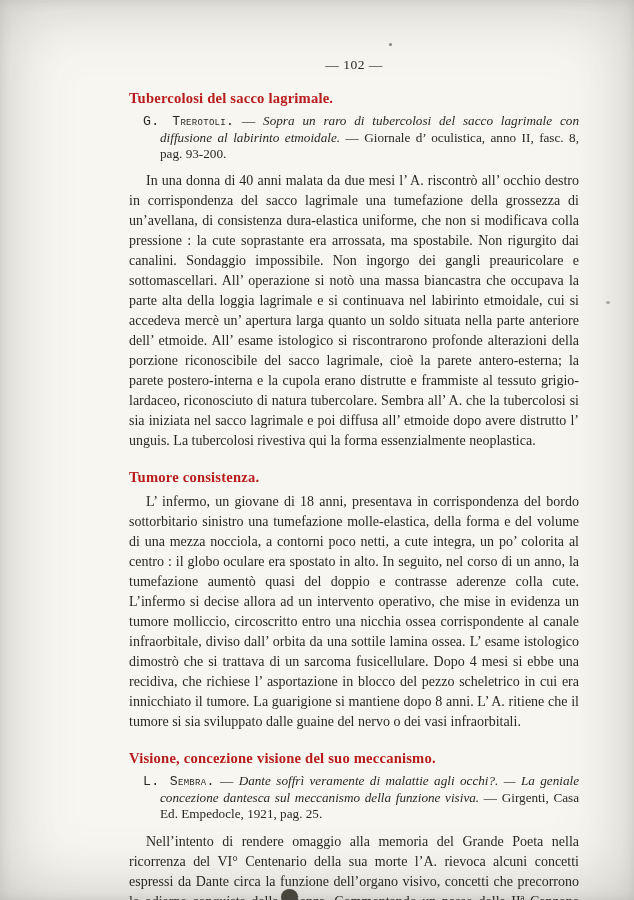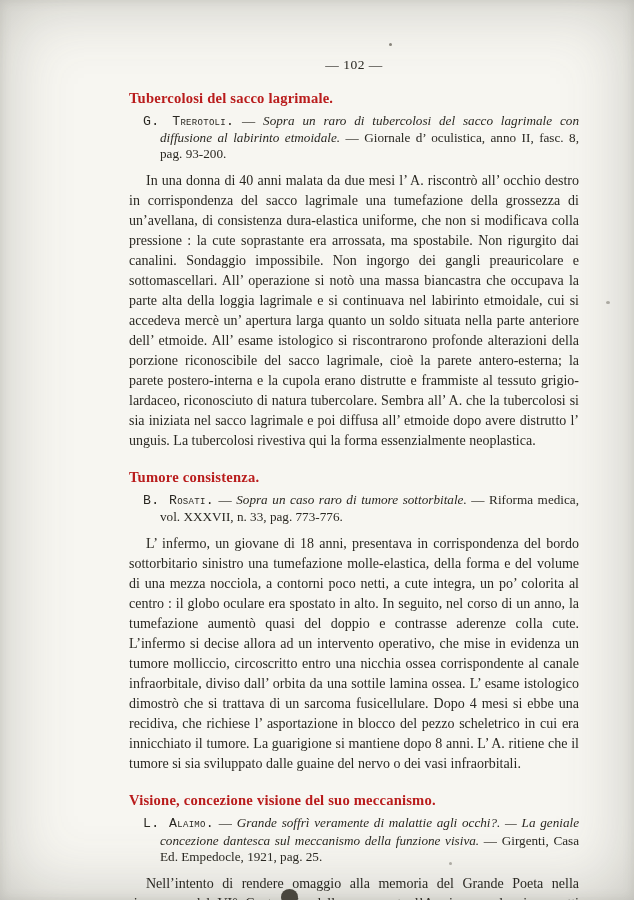--- a/index.html
+++ b/index.html
@@ -73,7 +73,6 @@
 
     <div class="section">
       <h2 class="heading">Tumore consistenza.</h2>
-      <p class="citation"><span class="cit-author">B. Rosati.</span><span class="cit-dash"> — </span><span class="cit-title">Sopra un caso raro di tumore sottorbitale.</span><span class="cit-dash"> — </span><span class="cit-source">Riforma medica, vol. XXXVII, n. 33, pag. 773-776.</span></p>
       <p class="body-par">L’ infermo, un giovane di 18 anni, presentava in corrispondenza del bordo sottorbitario sinistro una tumefazione molle-elastica, della forma e del volume di una mezza nocciola, a contorni poco netti, a cute integra, un po’ colorita al centro : il globo oculare era spostato in alto. In seguito, nel corso di un anno, la tumefazione aumentò quasi del doppio e contrasse aderenze colla cute. L’infermo si decise allora ad un intervento operativo, che mise in evidenza un tumore molliccio, circoscritto entro una nicchia ossea corrispondente al canale infraorbitale, diviso dall’ orbita da una sottile lamina ossea. L’ esame istologico dimostrò che si trattava di un sarcoma fusicellulare. Dopo 4 mesi si ebbe una recidiva, che richiese l’ asportazione in blocco del pezzo scheletrico in cui era innicchiato il tumore. La guarigione si mantiene dopo 8 anni. L’ A. ritiene che il tumore si sia sviluppato dalle guaine del nervo o dei vasi infraorbitali.</p>
     </div>
 

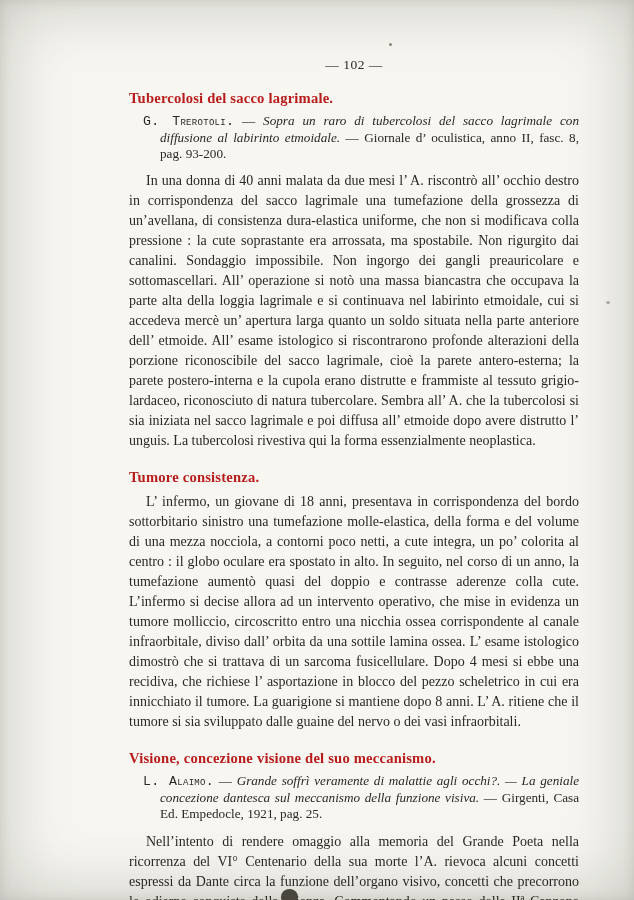--- a/index.html
+++ b/index.html
@@ -78,7 +78,7 @@
 
     <div class="section">
       <h2 class="heading">Visione, concezione visione del suo meccanismo.</h2>
-      <p class="citation"><span class="cit-author">L. Alaimo.</span><span class="cit-dash"> — </span><span class="cit-title">Grande soffrì veramente di malattie agli occhi?. — La geniale concezione dantesca sul meccanismo della funzione visiva.</span><span class="cit-dash"> — </span><span class="cit-source">Girgenti, Casa Ed. Empedocle, 1921, pag. 25.</span></p>
+      <p class="citation"><span class="cit-author">L. Sembra.</span><span class="cit-dash"> — </span><span class="cit-title">Grande soffrì veramente di malattie agli occhi?. — La geniale concezione dantesca sul meccanismo della funzione visiva.</span><span class="cit-dash"> — </span><span class="cit-source">Girgenti, Casa Ed. Empedocle, 1921, pag. 25.</span></p>
       <p class="body-par">Nell’intento di rendere omaggio alla memoria del Grande Poeta nella ricorrenza del VI° Centenario della sua morte l’A. rievoca alcuni concetti espressi da Dante circa la funzione dell’organo visivo, concetti che precorrono le odierne conquiste della scienza. Commentando un passo della IIª Canzone del Convivio l’A. dimostra che Dante, staccandosi dalle teorie erronee del suo tempo, aveva intuito i tre punti cardinali che presiedono al meccanismo della visione : un punto</p>
     </div>
 

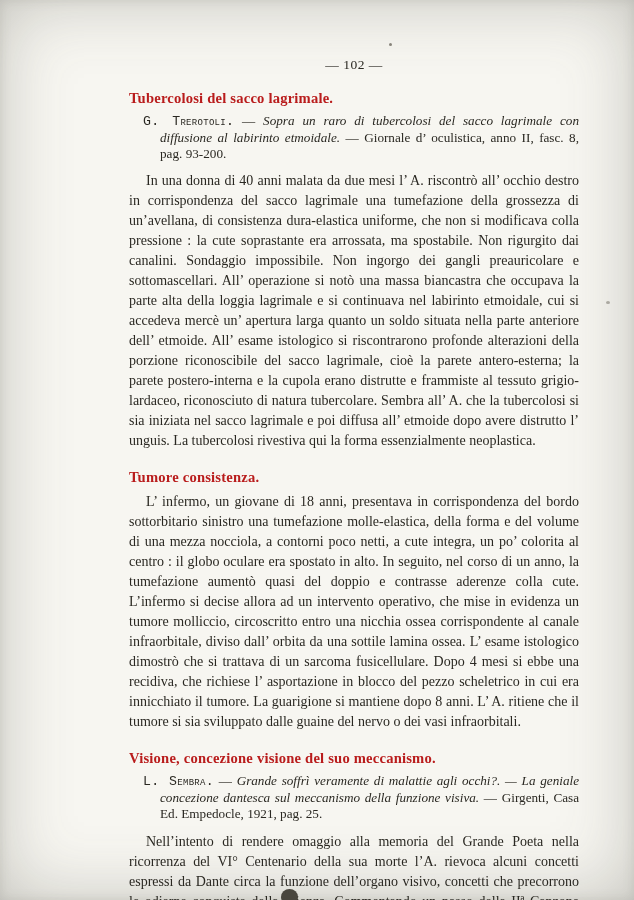--- a/index.html
+++ b/index.html
@@ -78,7 +78,7 @@
 
     <div class="section">
       <h2 class="heading">Visione, concezione visione del suo meccanismo.</h2>
-      <p class="citation"><span class="cit-author">L. Sembra.</span><span class="cit-dash"> — </span><span class="cit-title">Grande soffrì veramente di malattie agli occhi?. — La geniale concezione dantesca sul meccanismo della funzione visiva.</span><span class="cit-dash"> — </span><span class="cit-source">Girgenti, Casa Ed. Empedocle, 1921, pag. 25.</span></p>
+      <p class="citation"><span class="cit-author">L. Sembra.</span><span class="cit-dash"> — </span><span class="cit-title">Dante soffrì veramente di malattie agli occhi?. — La geniale concezione dantesca sul meccanismo della funzione visiva.</span><span class="cit-dash"> — </span><span class="cit-source">Girgenti, Casa Ed. Empedocle, 1921, pag. 25.</span></p>
       <p class="body-par">Nell’intento di rendere omaggio alla memoria del Grande Poeta nella ricorrenza del VI° Centenario della sua morte l’A. rievoca alcuni concetti espressi da Dante circa la funzione dell’organo visivo, concetti che precorrono le odierne conquiste della scienza. Commentando un passo della IIª Canzone del Convivio l’A. dimostra che Dante, staccandosi dalle teorie erronee del suo tempo, aveva intuito i tre punti cardinali che presiedono al meccanismo della visione : un punto</p>
     </div>
 

